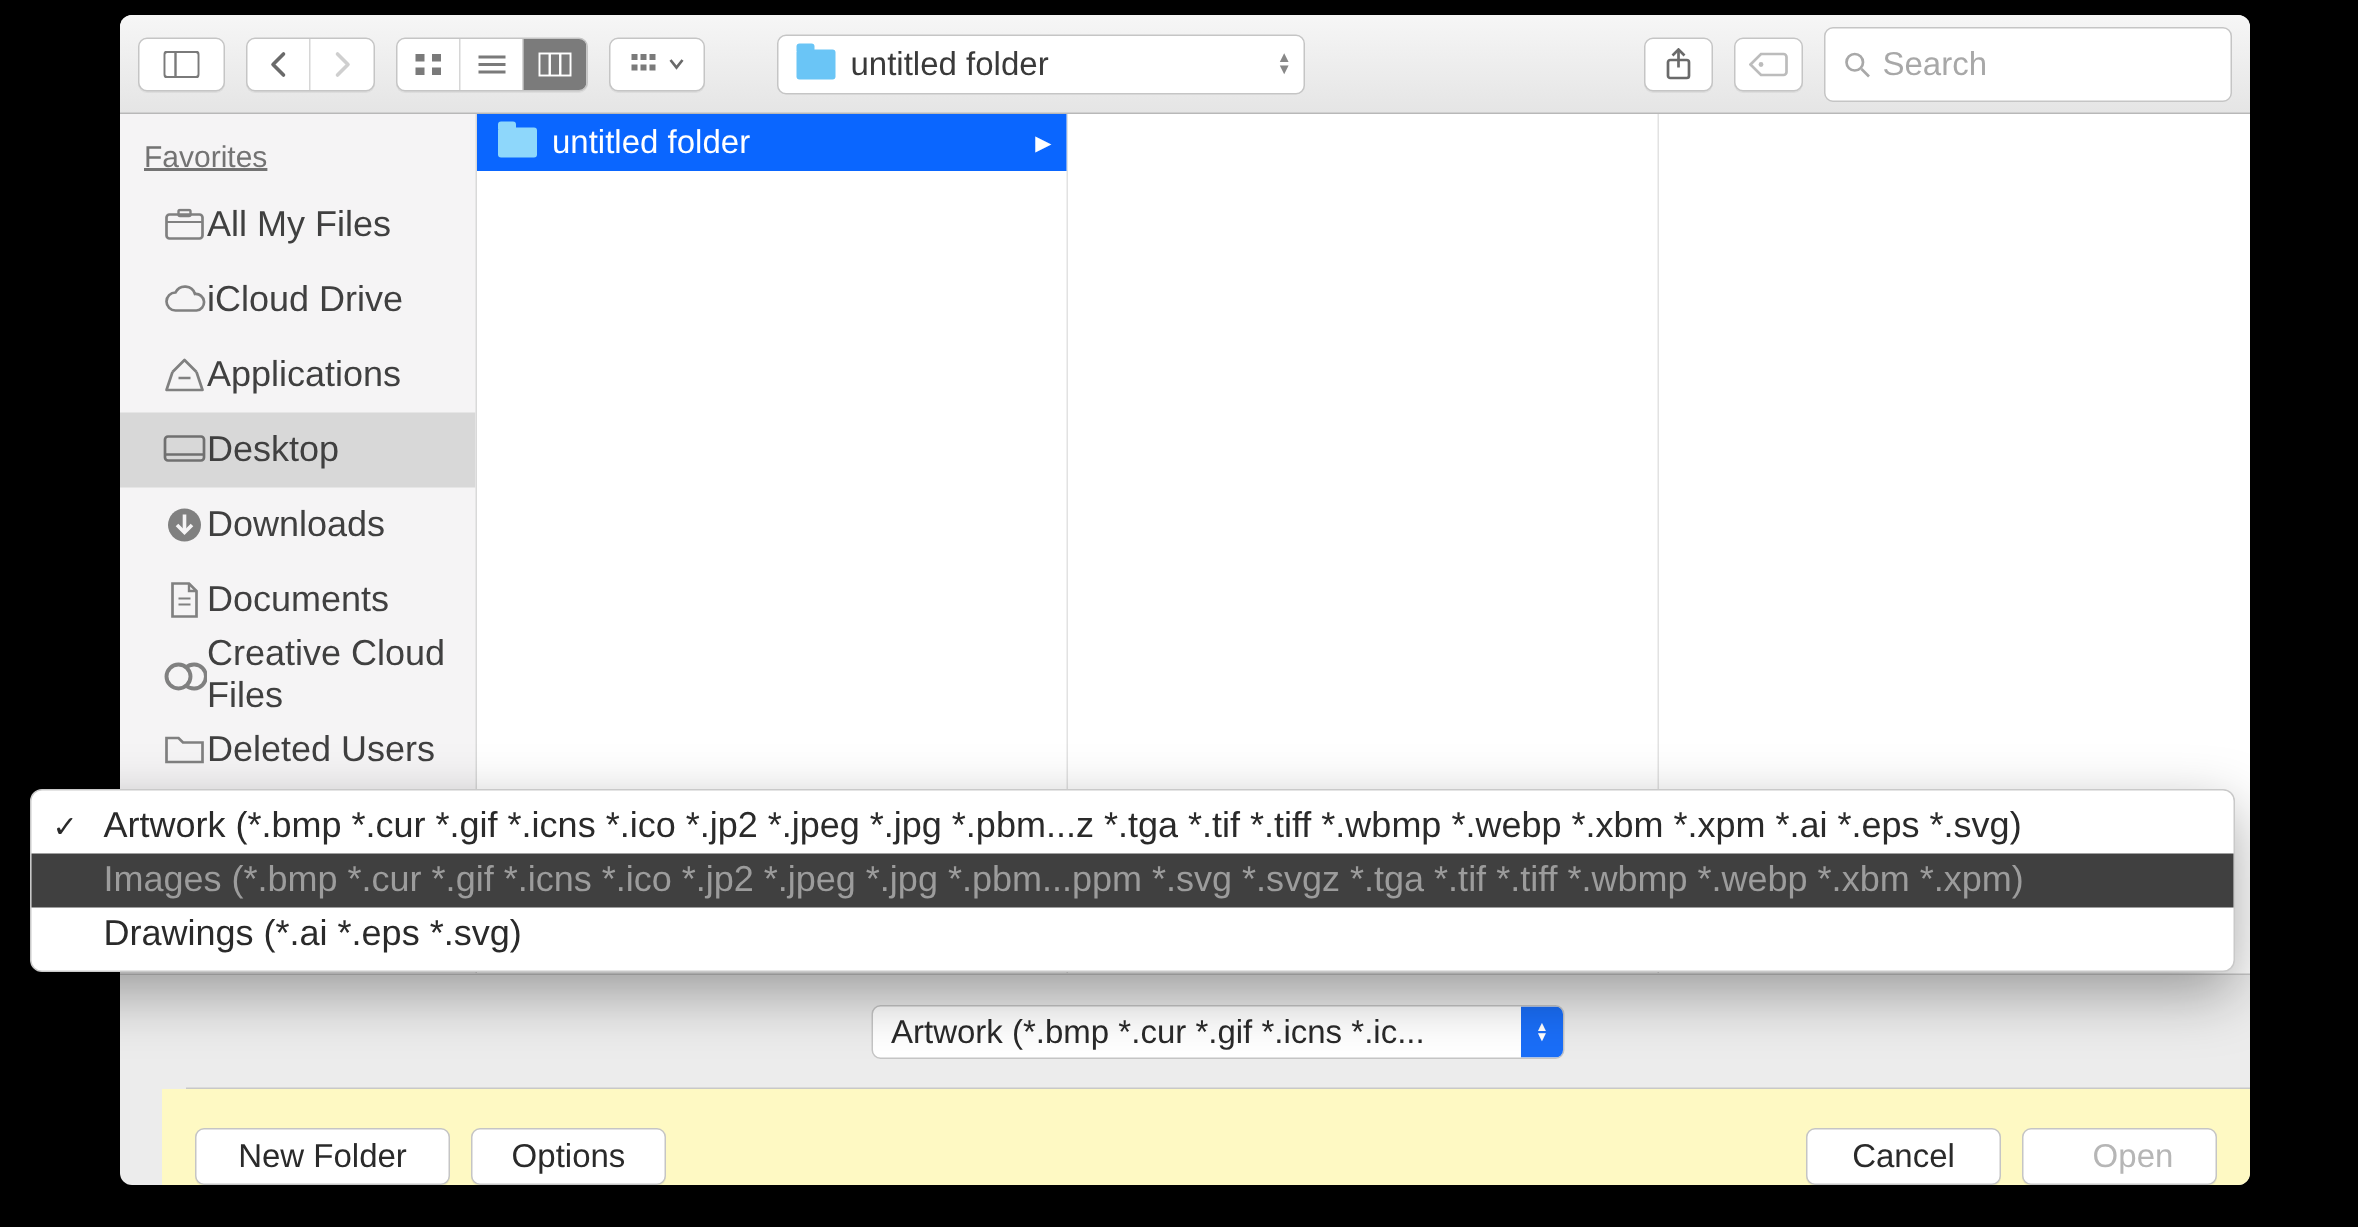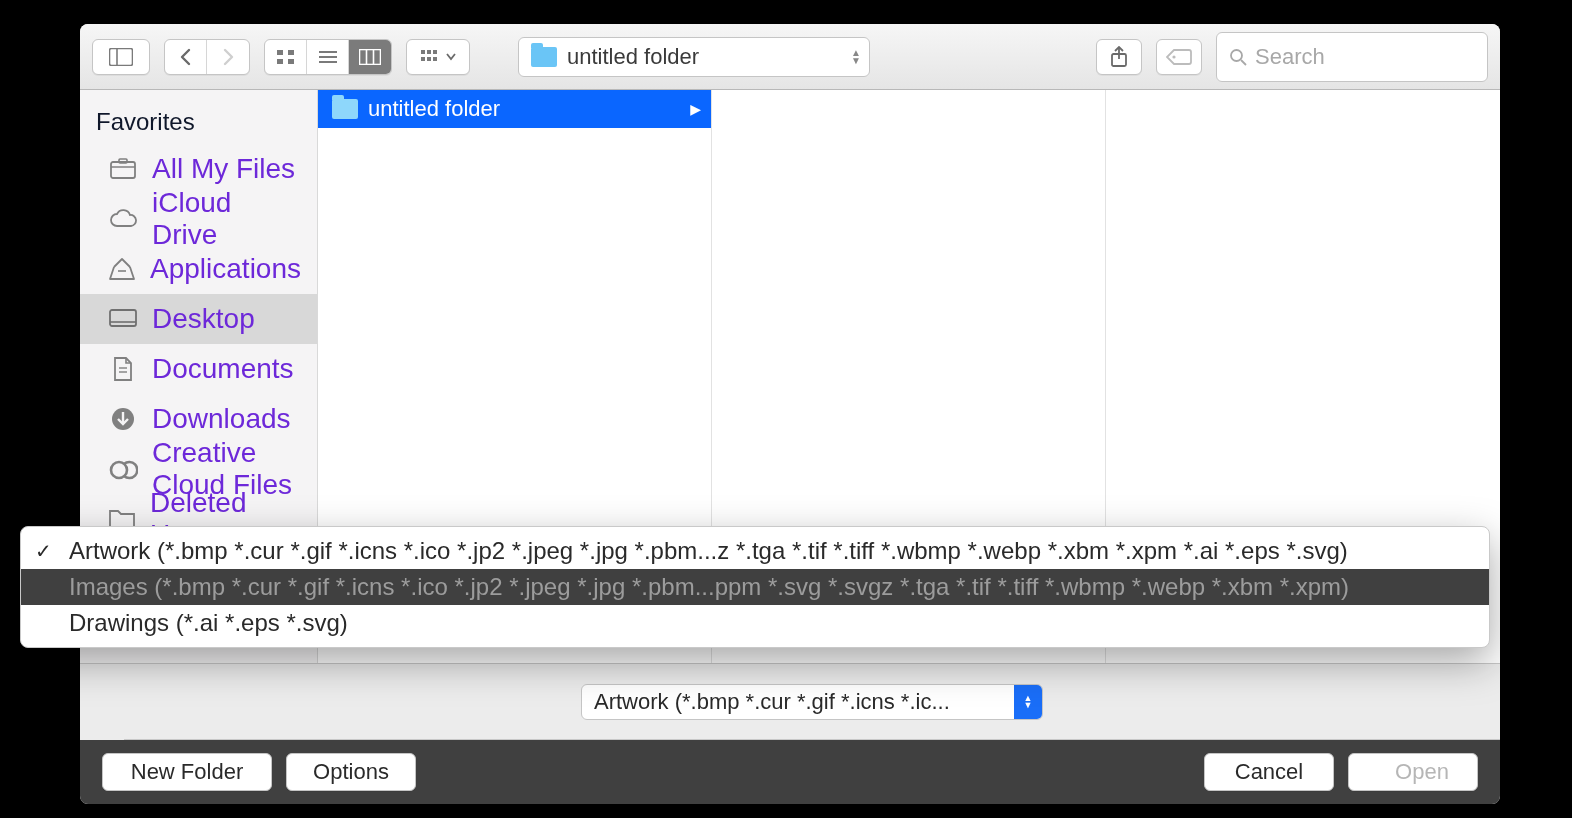--- a/index.html
+++ b/index.html
@@ -14,7 +14,7 @@
   .dialog {
     position: absolute;
     left: 80px;
-    top: 24px;
+    top: 10px;
     width: 1420px;
     height: 780px;
     background: #ececec;

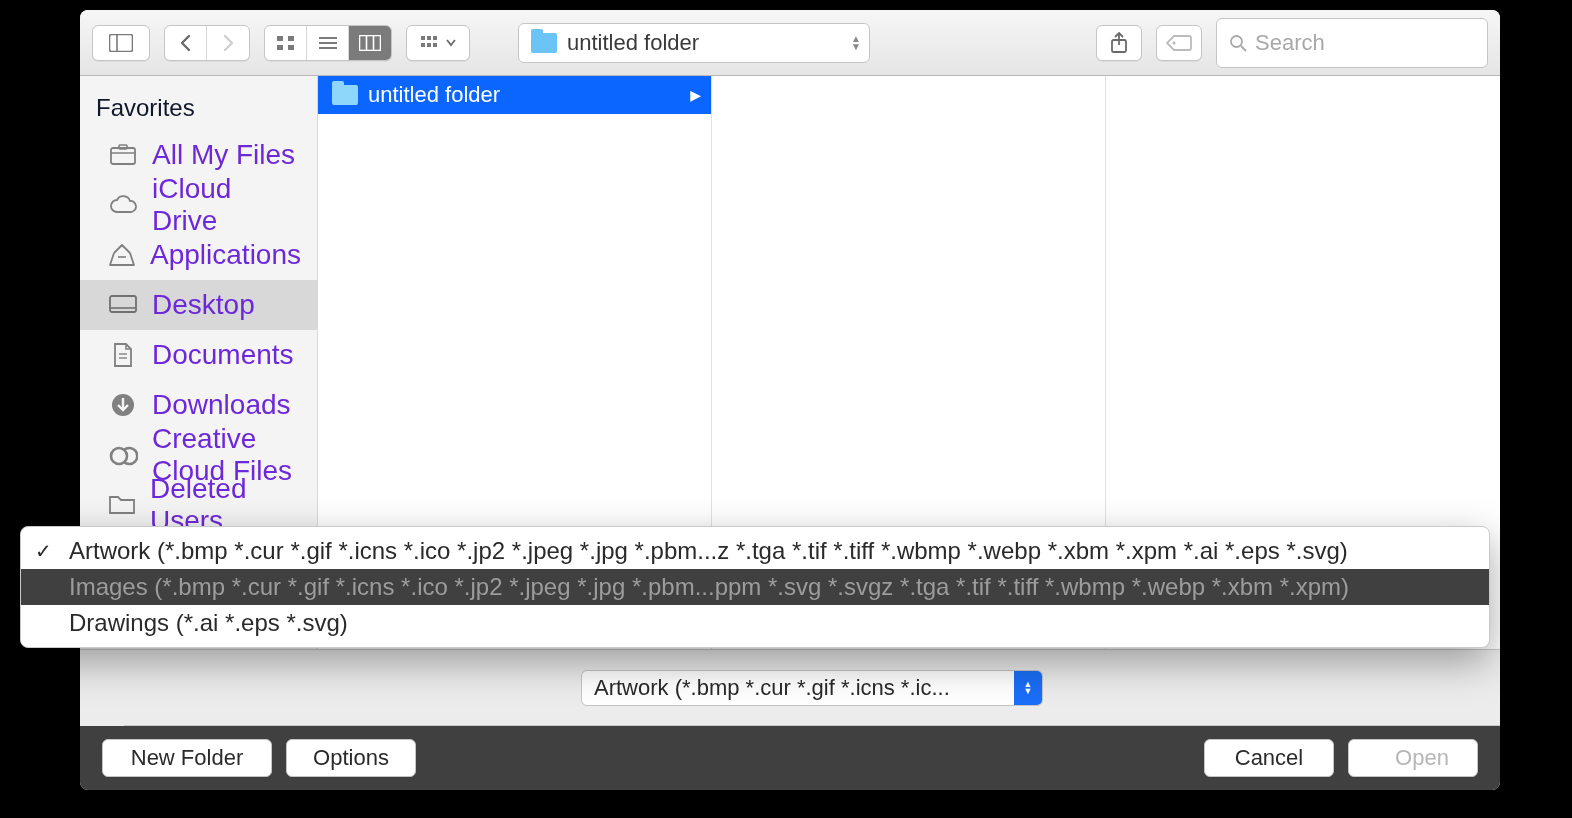--- a/index.html
+++ b/index.html
@@ -133,9 +133,10 @@
     overflow: hidden;
   }
   .side-header {
-    font-size: 24px;
-    color: #0f172a;
+    font-size: 20px;
+    color: #737373;
     padding: 6px 16px 8px;
+    text-decoration: underline;
   }
   .side-item {
     display: flex;

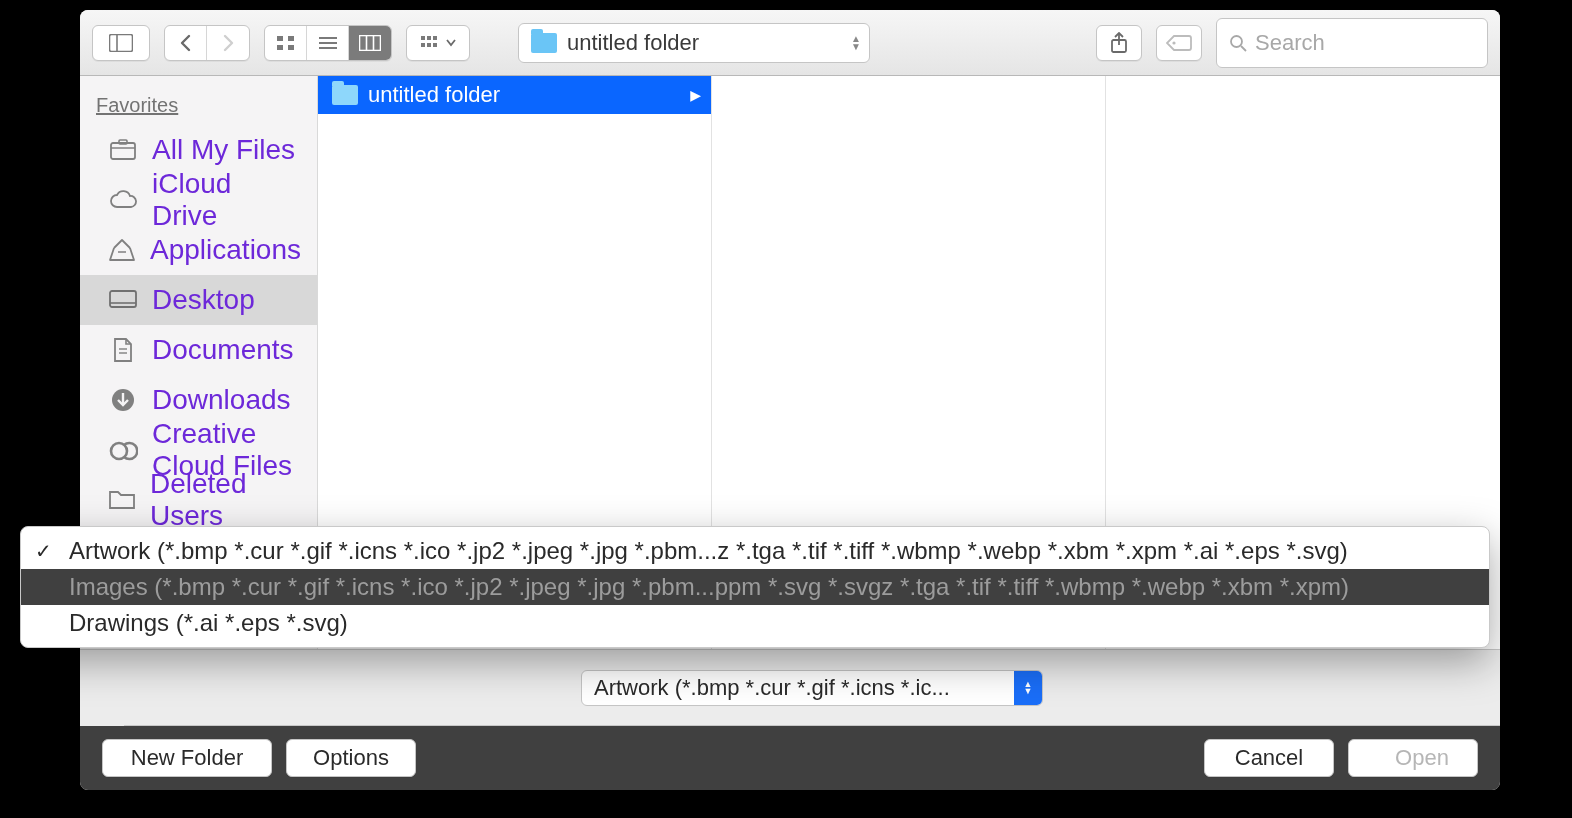--- a/index.html
+++ b/index.html
@@ -141,10 +141,9 @@
   .side-item {
     display: flex;
     align-items: center;
-    gap: 14px;
     padding: 8px 16px 8px 28px;
-    font-size: 28px;
-    color: #6d28d9;
+    font-size: 24px;
+    color: #404040;
     height: 50px;
   }
   .side-item.selected { background: #d8d8d8; }

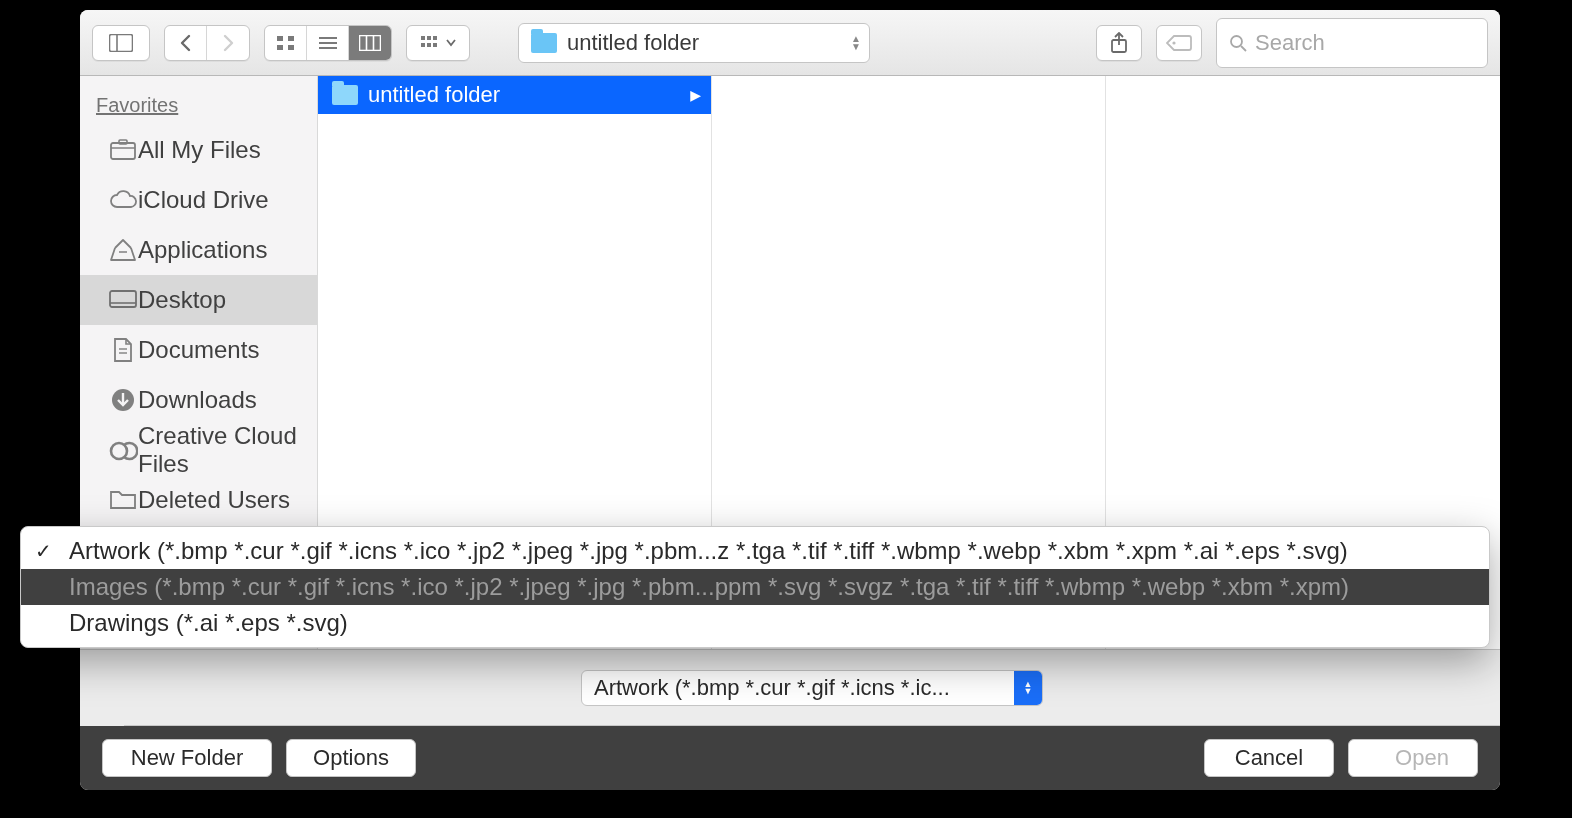--- a/index.html
+++ b/index.html
@@ -410,6 +410,17 @@
 
       <div class="side-item">
         <span class="side-icon">
+          <svg width="26" height="26" viewBox="0 0 26 26">
+              <circle cx="13" cy="13" r="11" fill="#808080"></circle>
+              <line x1="13" y1="6" x2="13" y2="17" stroke="#f5f4f5" stroke-width="2.4"></line>
+              <polyline points="8,13 13,18 18,13" fill="none" stroke="#f5f4f5" stroke-width="2.4"></polyline>
+            </svg>
+        </span>
+        <span>Downloads</span>
+      </div>
+
+      <div class="side-item">
+        <span class="side-icon">
           <svg width="24" height="26" viewBox="0 0 24 26">
               <path d="M4 2 H15 L20 7 V24 H4 Z" fill="none" stroke="#808080" stroke-width="1.8"></path>
               <polyline points="15,2 15,7 20,7" fill="none" stroke="#808080" stroke-width="1.6"></polyline>
@@ -418,17 +429,6 @@
             </svg>
         </span>
         <span>Documents</span>
-      </div>
-
-      <div class="side-item">
-        <span class="side-icon">
-          <svg width="26" height="26" viewBox="0 0 26 26">
-              <circle cx="13" cy="13" r="11" fill="#808080"></circle>
-              <line x1="13" y1="6" x2="13" y2="17" stroke="#f5f4f5" stroke-width="2.4"></line>
-              <polyline points="8,13 13,18 18,13" fill="none" stroke="#f5f4f5" stroke-width="2.4"></polyline>
-            </svg>
-        </span>
-        <span>Downloads</span>
       </div>
 
       <div class="side-item">

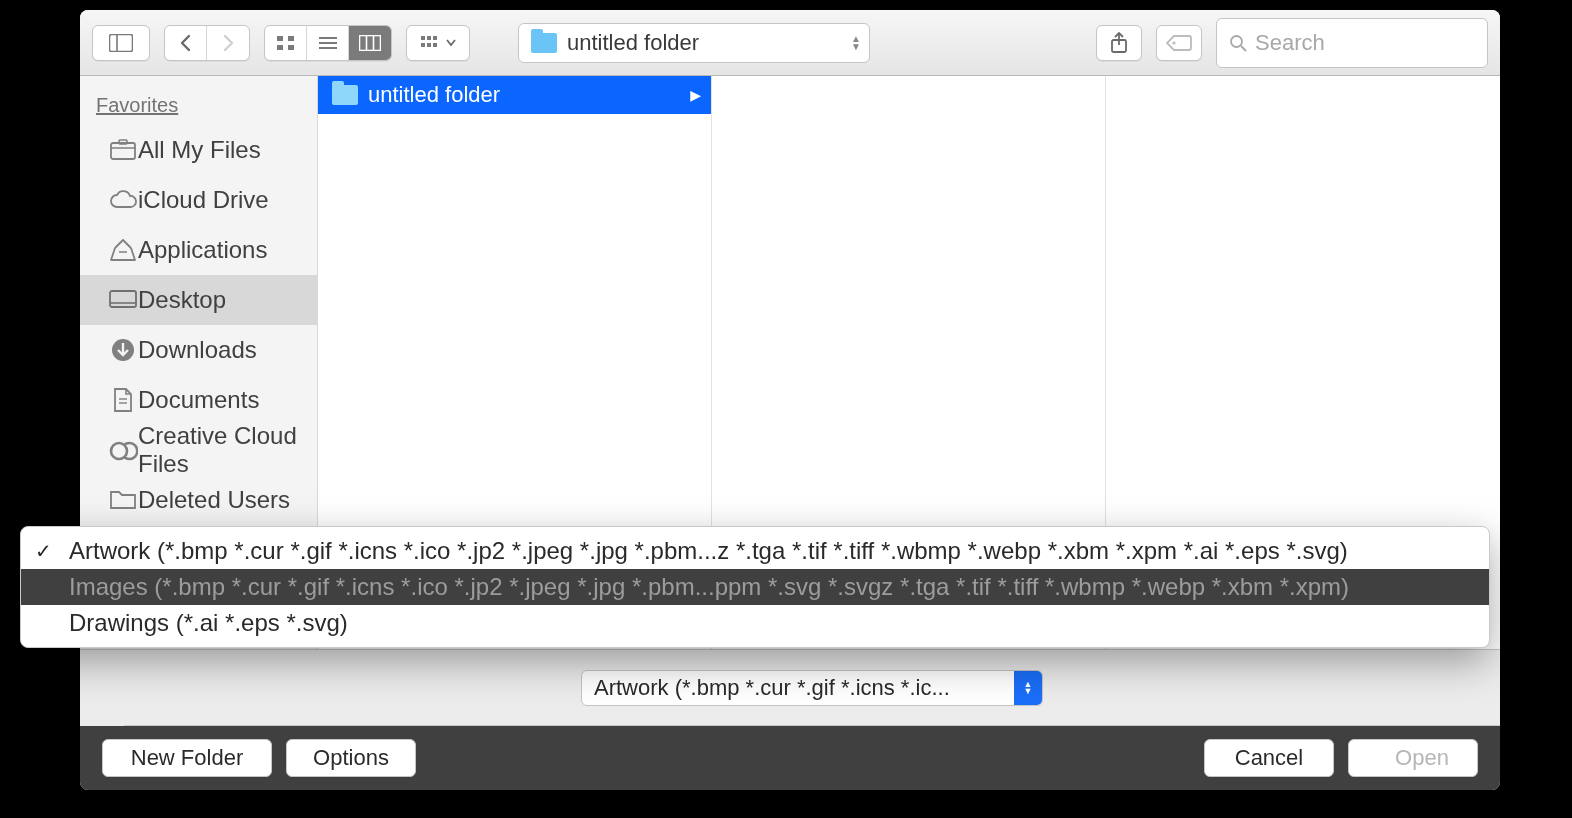--- a/index.html
+++ b/index.html
@@ -217,11 +217,12 @@
   
   .footer {
     height: 64px;
-    background: #404040;
-    display: flex;
-    align-items: center;
+    background: #fef9c3;
+    display: flex;
+    align-items: flex-end;
     padding: 0 22px;
     gap: 14px;
+    margin-left: 28px;
   }
   .mac-btn {
     height: 38px;

